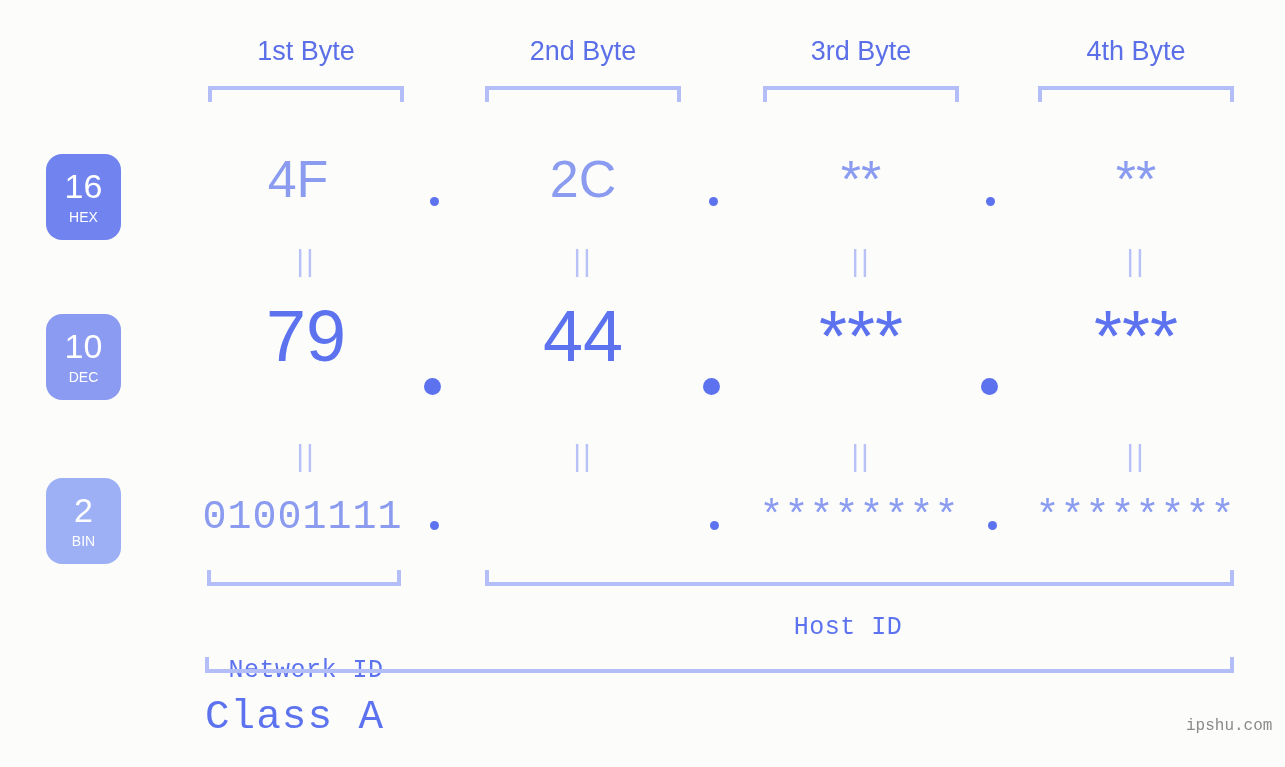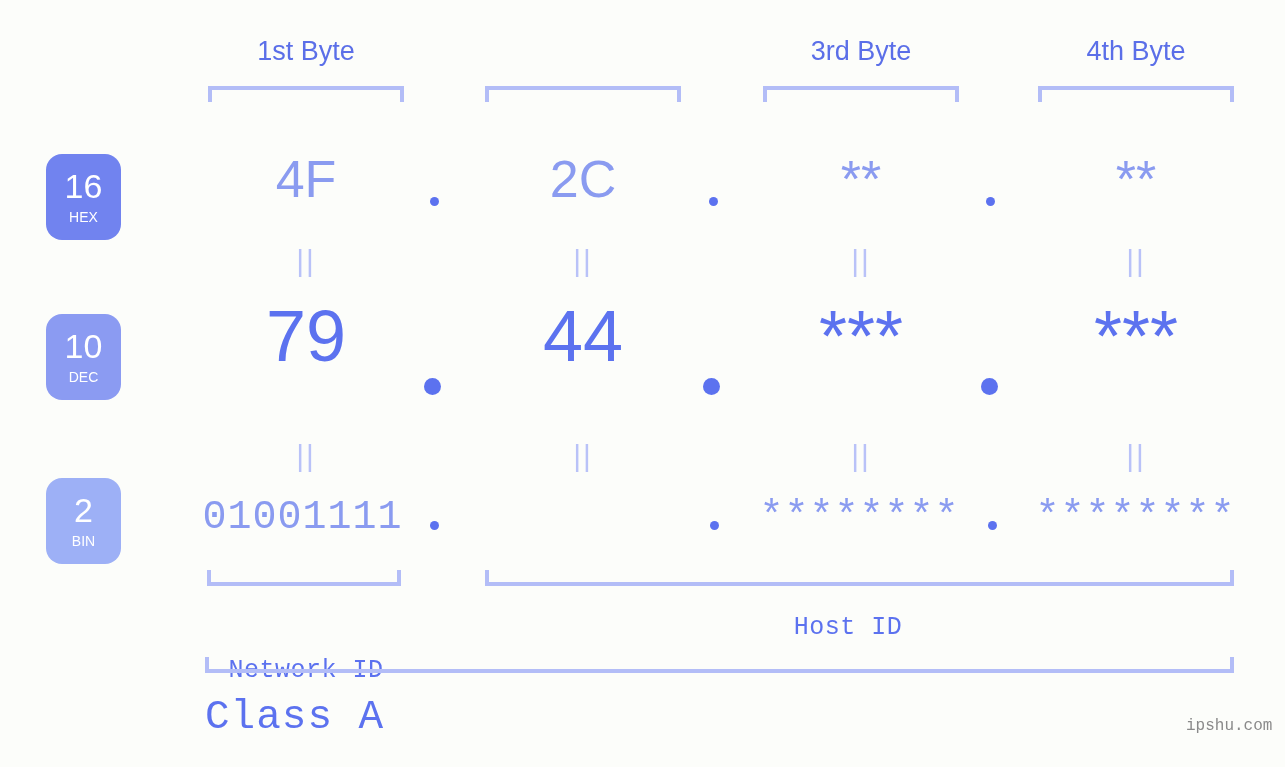--- a/index.html
+++ b/index.html
@@ -150,6 +150,7 @@
 <div class="stage">
 
   <div class="byte-label abs" style="left:208px; top:36px; width:196px;">1st Byte</div>
+  <div class="byte-label abs" style="left:485px; top:36px; width:196px;">2nd Byte</div>
   <div class="byte-label abs" style="left:763px; top:36px; width:196px;">3rd Byte</div>
   <div class="byte-label abs" style="left:1038px; top:36px; width:196px;">4th Byte</div>
 

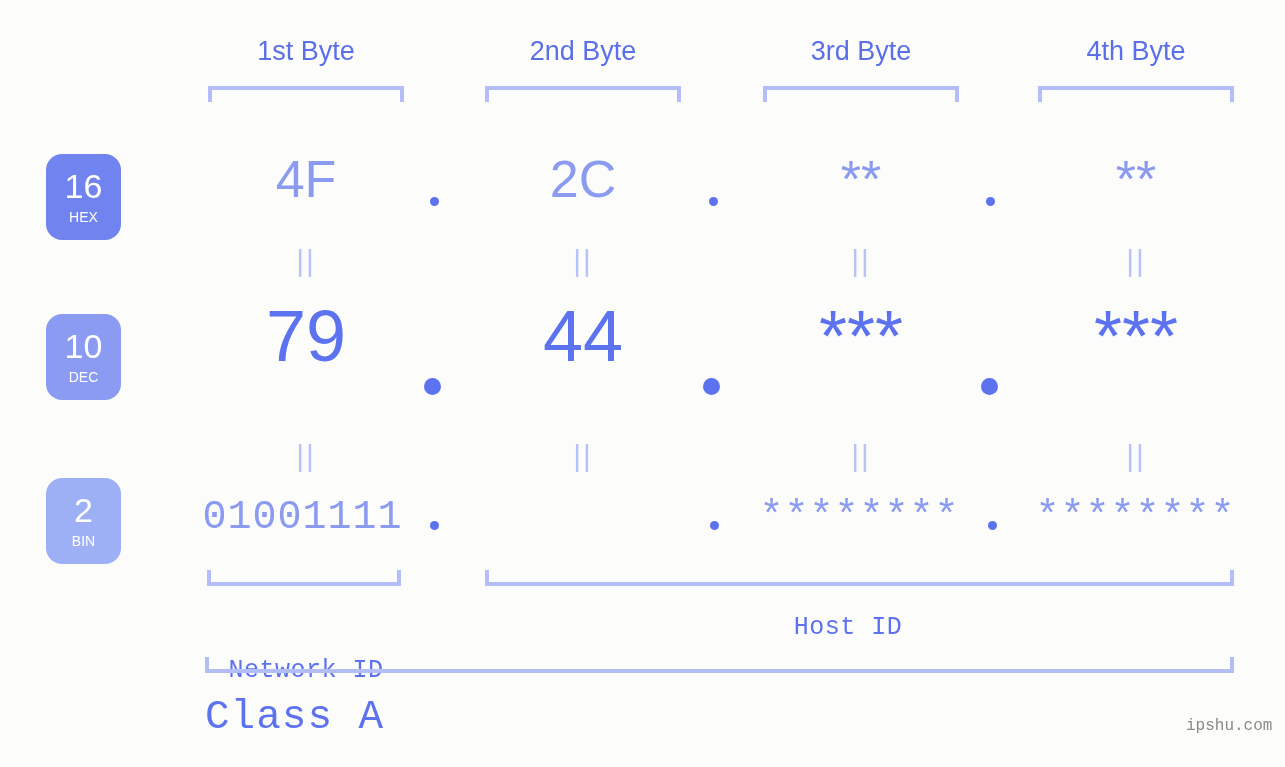--- a/index.html
+++ b/index.html
@@ -172,7 +172,7 @@
     <span class="abbr">BIN</span>
   </div>
 
-  <div class="val hex-val" style="left:208px; top:153px; width:196px;">4F</div>
+  <div class="val hex-val" style="left:200px; top:153px; width:196px;">4F</div>
   <div class="val hex-val" style="left:485px; top:153px; width:196px;">2C</div>
   <div class="val hex-val" style="left:763px; top:153px; width:196px;">**</div>
   <div class="val hex-val" style="left:1038px; top:153px; width:196px;">**</div>

